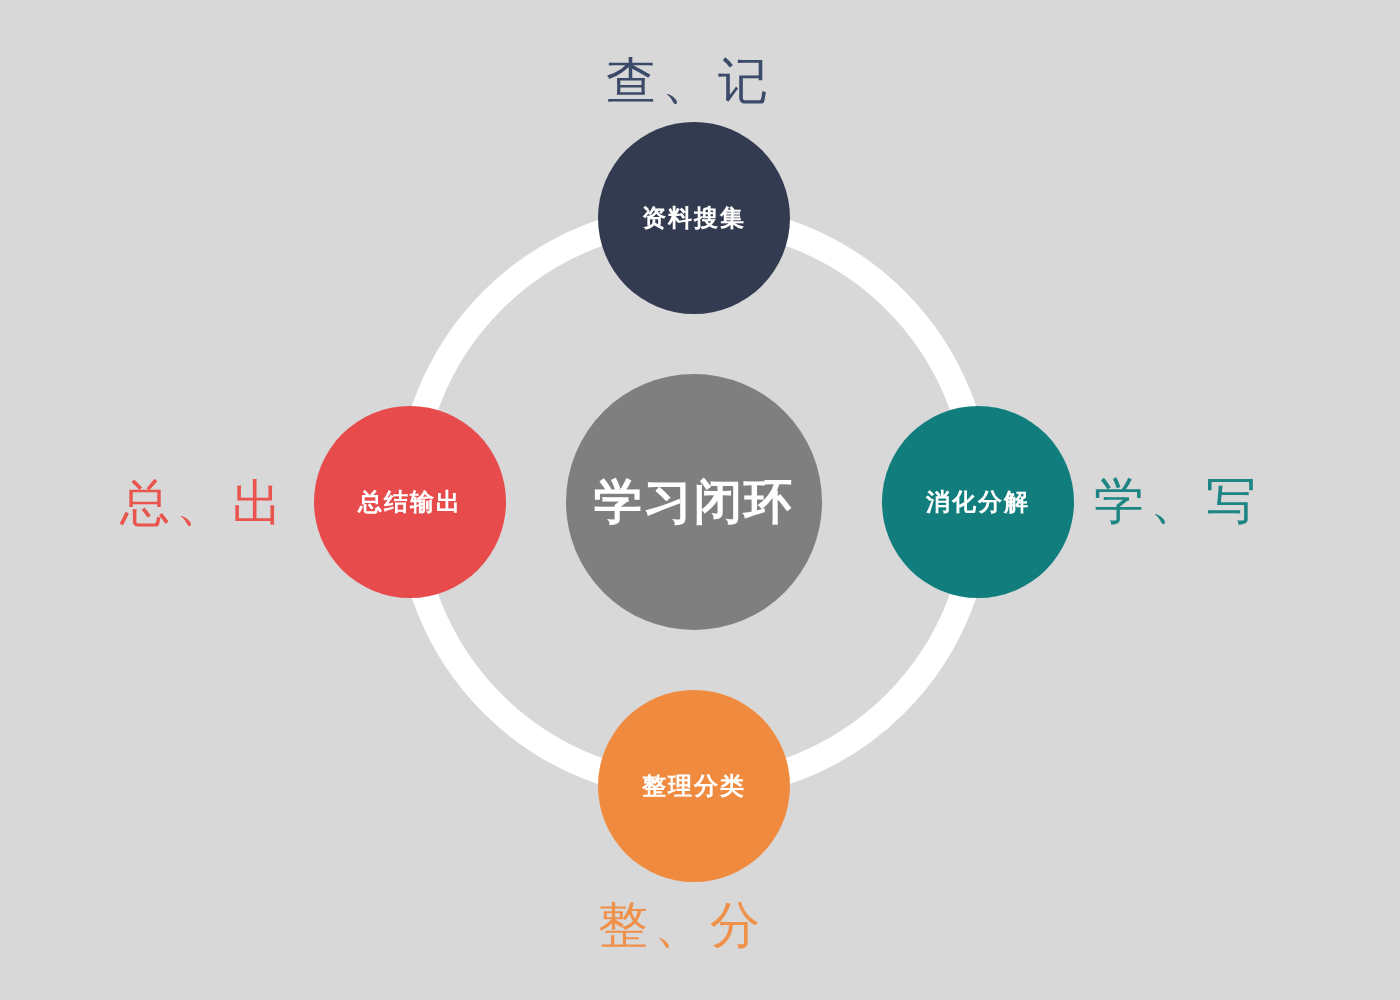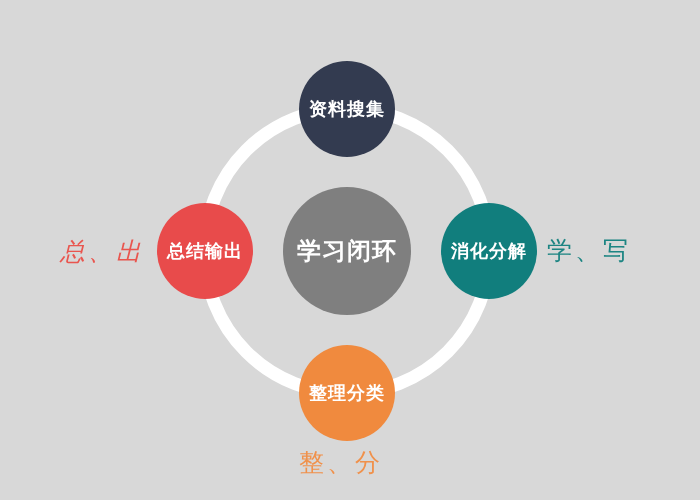--- a/index.html
+++ b/index.html
@@ -96,6 +96,7 @@
     <span>学习闭环</span>
   </div>
 
+  <div class="annot pos-top">查、记</div>
 
   <div class="annot pos-bottom">整、分</div>
 

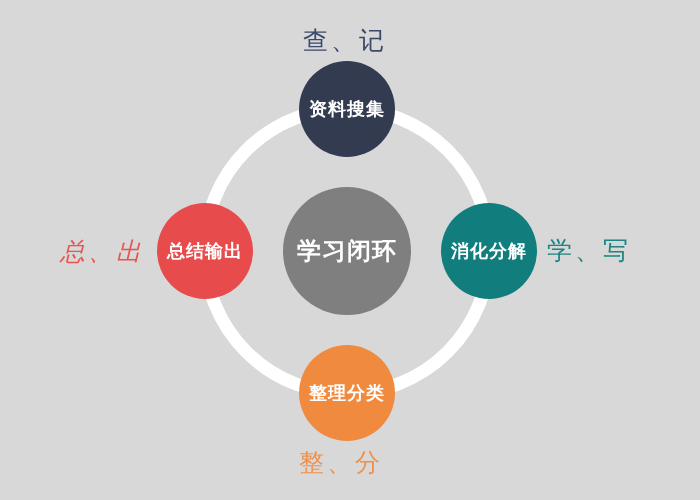--- a/index.html
+++ b/index.html
@@ -48,7 +48,7 @@
   .node.sat {
     width: 96px;
     height: 96px;
-    font-size: 18px;
+    font-size: 12px;
   }
   .node.pos-top    { left: 299px; top: 61px;  background: #333b50; }
   .node.pos-right  { left: 441px; top: 203px; background: #117e7d; }

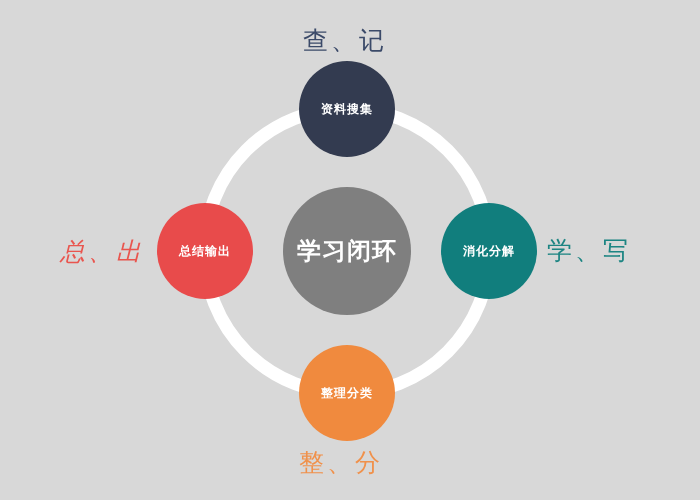--- a/index.html
+++ b/index.html
@@ -67,7 +67,7 @@
   .annot.pos-top    { left: 245px; top: 24px;  color: #3b4a69; }
   .annot.pos-right  { left: 489px; top: 234px; color: #1d8583; }
   .annot.pos-bottom { left: 241px; top: 446px; color: #f0914b; }
-  .annot.pos-left   { left: 2px;   top: 235px; color: #e9554e; font-style: italic; }
+  .annot.pos-left   { left: 2px;   top: 235px; color: #e9554e; }
 </style>
 </head>
 <body>

